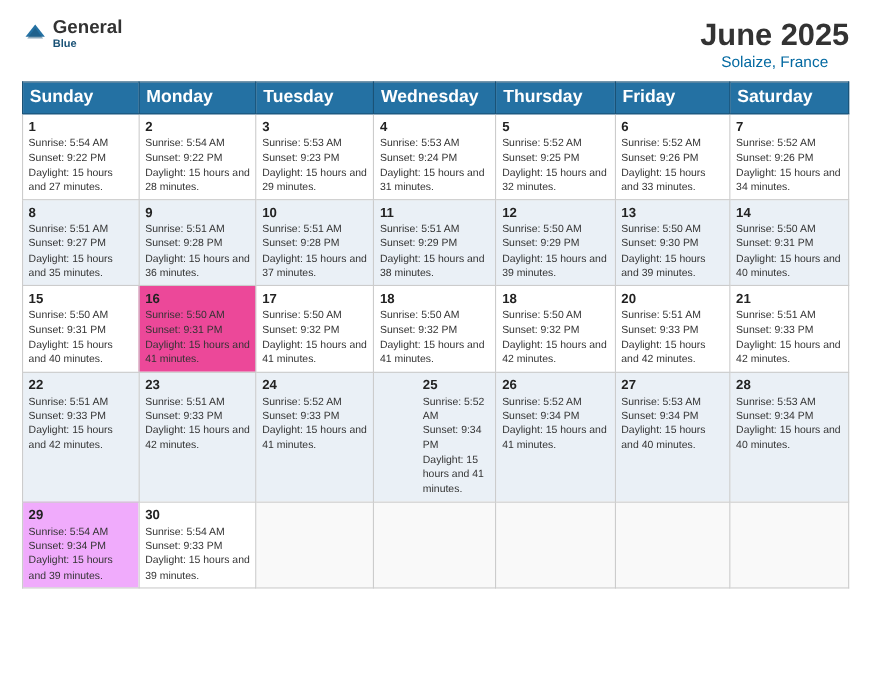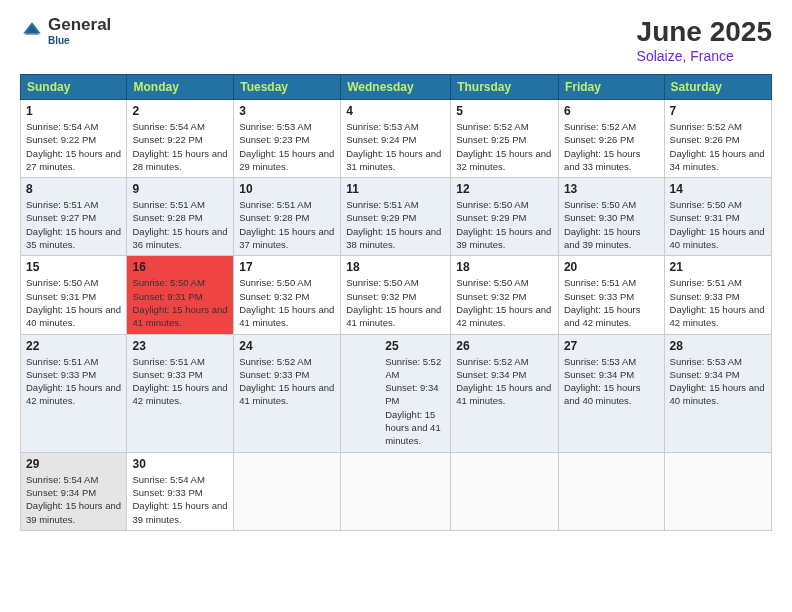--- a/index.html
+++ b/index.html
@@ -47,7 +47,7 @@
       height: 24px;
     }
     .title-block {
-      text-align: left;
+      text-align: center;
     }
     .month-title {
       font-size: 28px;

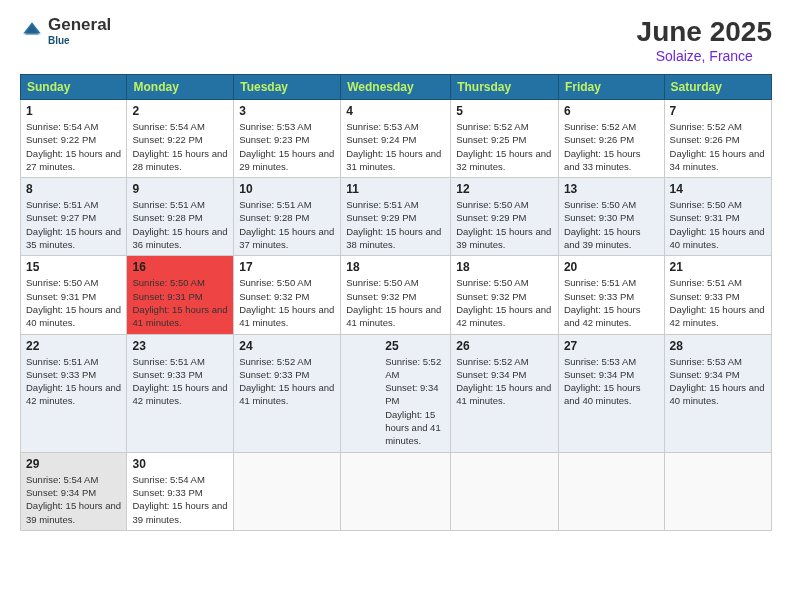--- a/index.html
+++ b/index.html
@@ -56,7 +56,7 @@
     }
     .location {
       font-size: 14px;
-      color: #6d28d9;
+      color: #0369a1;
     }
     .calendar {
       width: 100%;

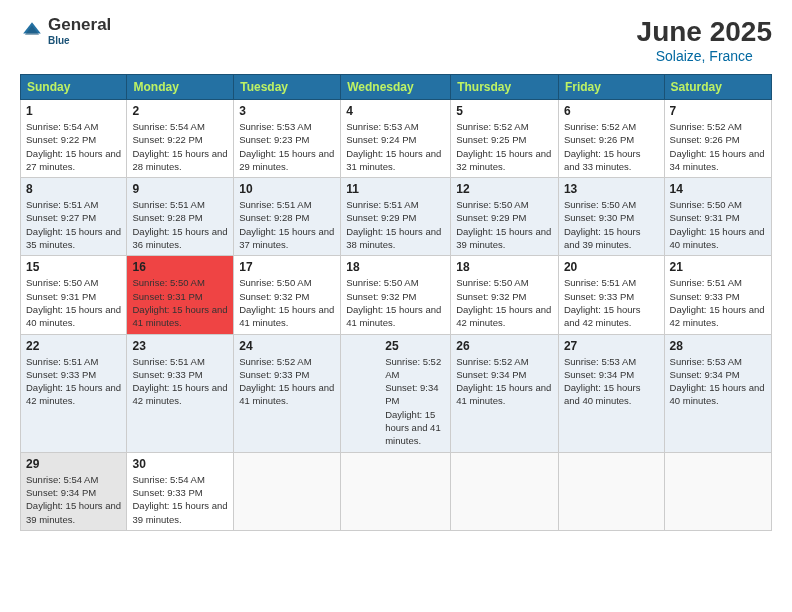--- a/index.html
+++ b/index.html
@@ -65,10 +65,10 @@
     }
     .calendar th {
       background: #2471a3;
-      color: #bef264;
+      color: #ffffff;
       padding: 5px 6px;
       text-align: left;
-      font-size: 12px;
+      font-size: 16px;
       font-weight: bold;
       border: 1px solid #1a5276;
     }

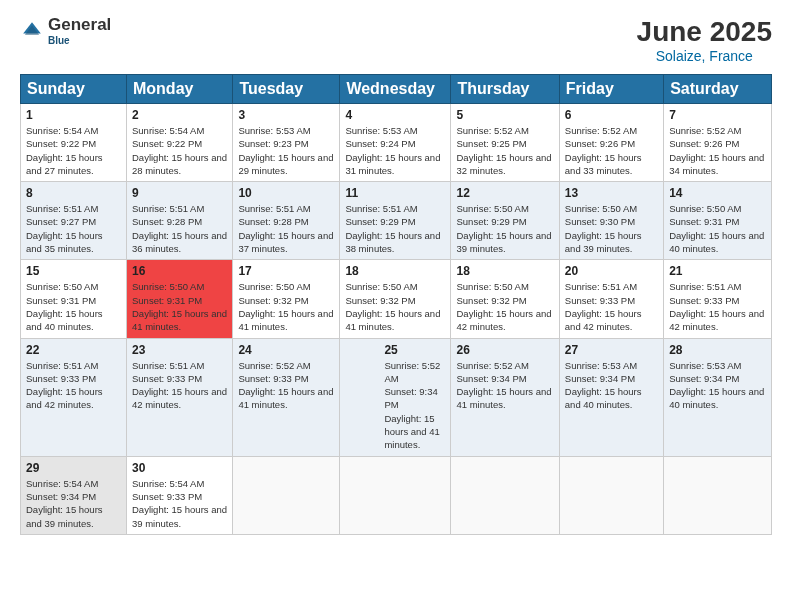--- a/index.html
+++ b/index.html
@@ -198,7 +198,7 @@
             <span class="day-num">15</span>
             <div class="day-info">Sunrise: 5:50 AM<br>Sunset: 9:31 PM<br>Daylight: 15 hours and 40 minutes.</div>
           </td>
-          <td style="background: #ef4444;">
+          <td style="background: #ec4899;">
             <span class="day-num">16</span>
             <div class="day-info">Sunrise: 5:50 AM<br>Sunset: 9:31 PM<br>Daylight: 15 hours and 41 minutes.</div>
           </td>

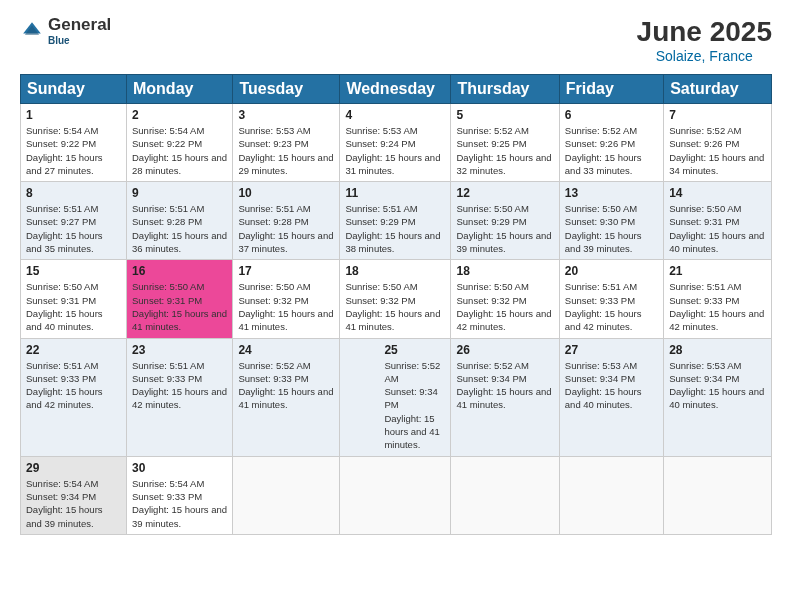--- a/index.html
+++ b/index.html
@@ -254,7 +254,7 @@
           </td>
         </tr>
         <tr>
-          <td style="background: #e5e5e5;">
+          <td style="background: #f0abfc;">
             <span class="day-num">29</span>
             <div class="day-info">Sunrise: 5:54 AM<br>Sunset: 9:34 PM<br>Daylight: 15 hours and 39 minutes.</div>
           </td>

